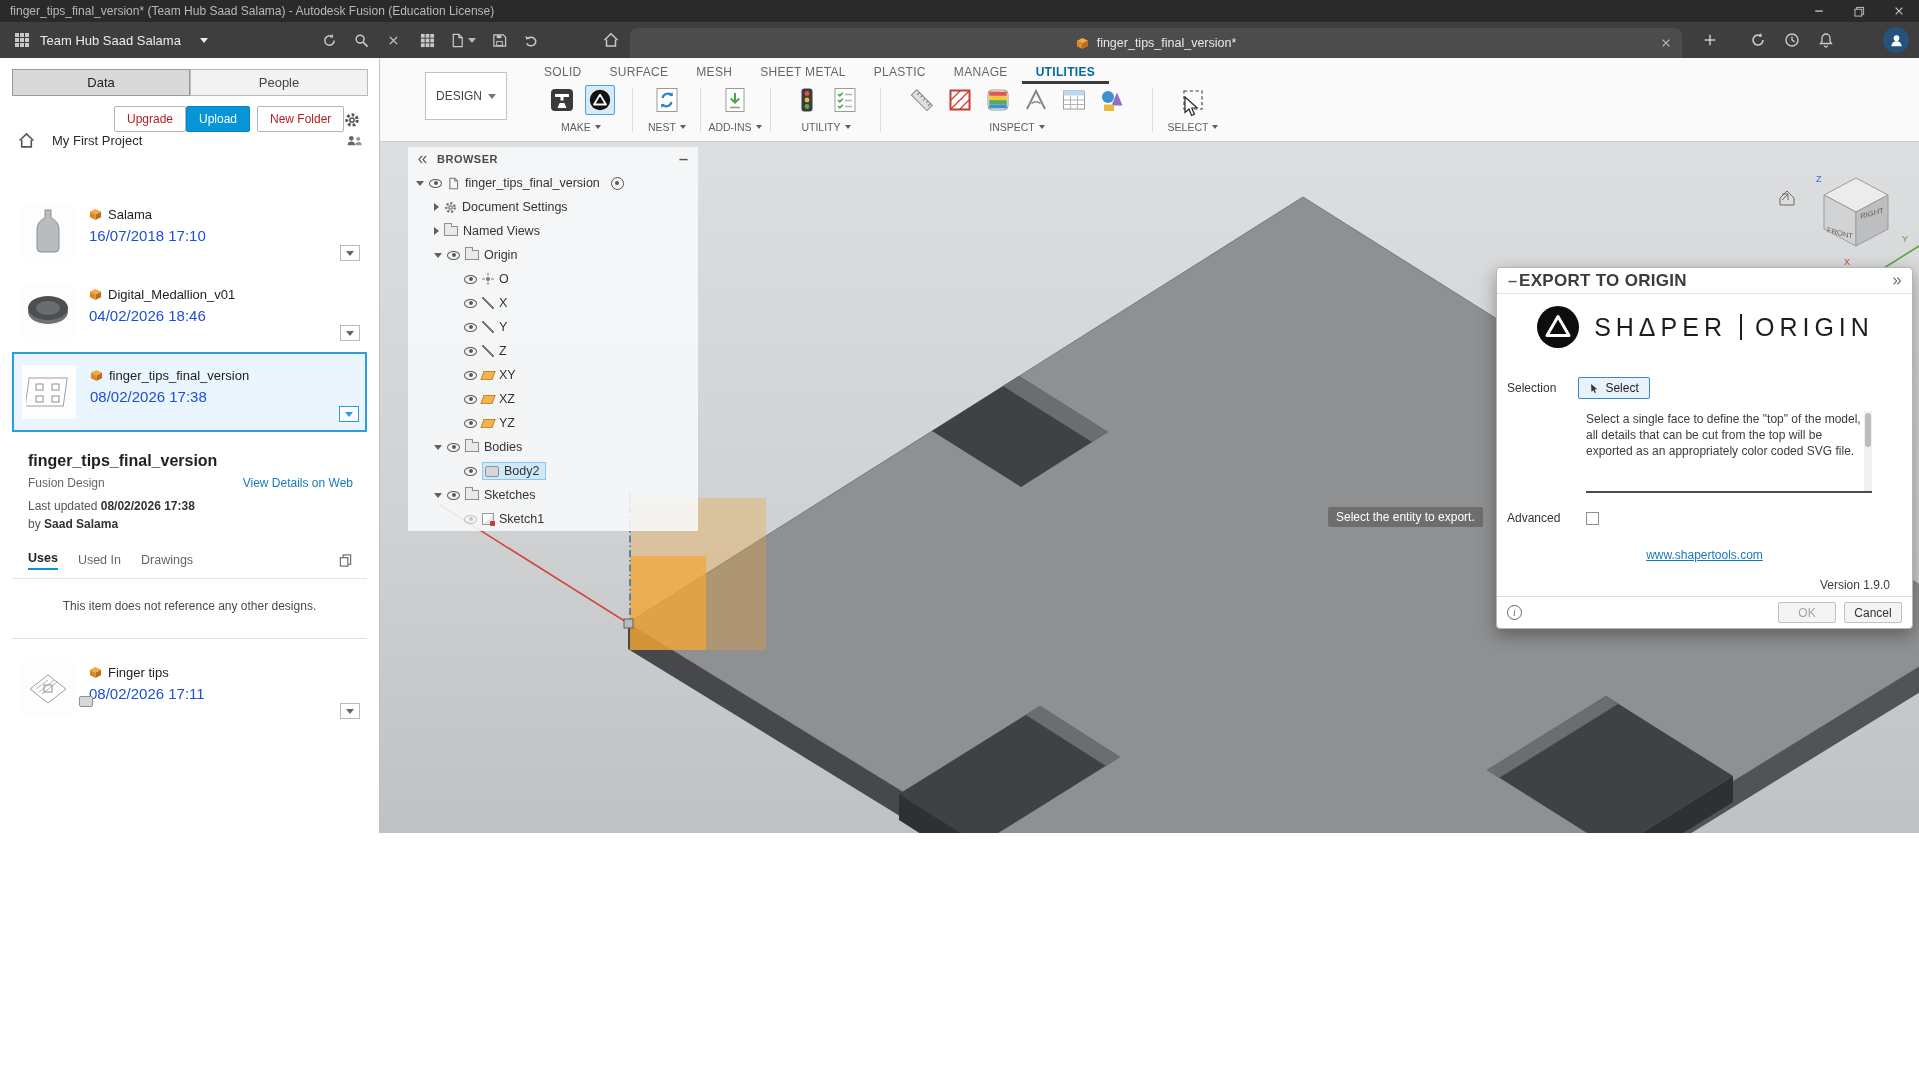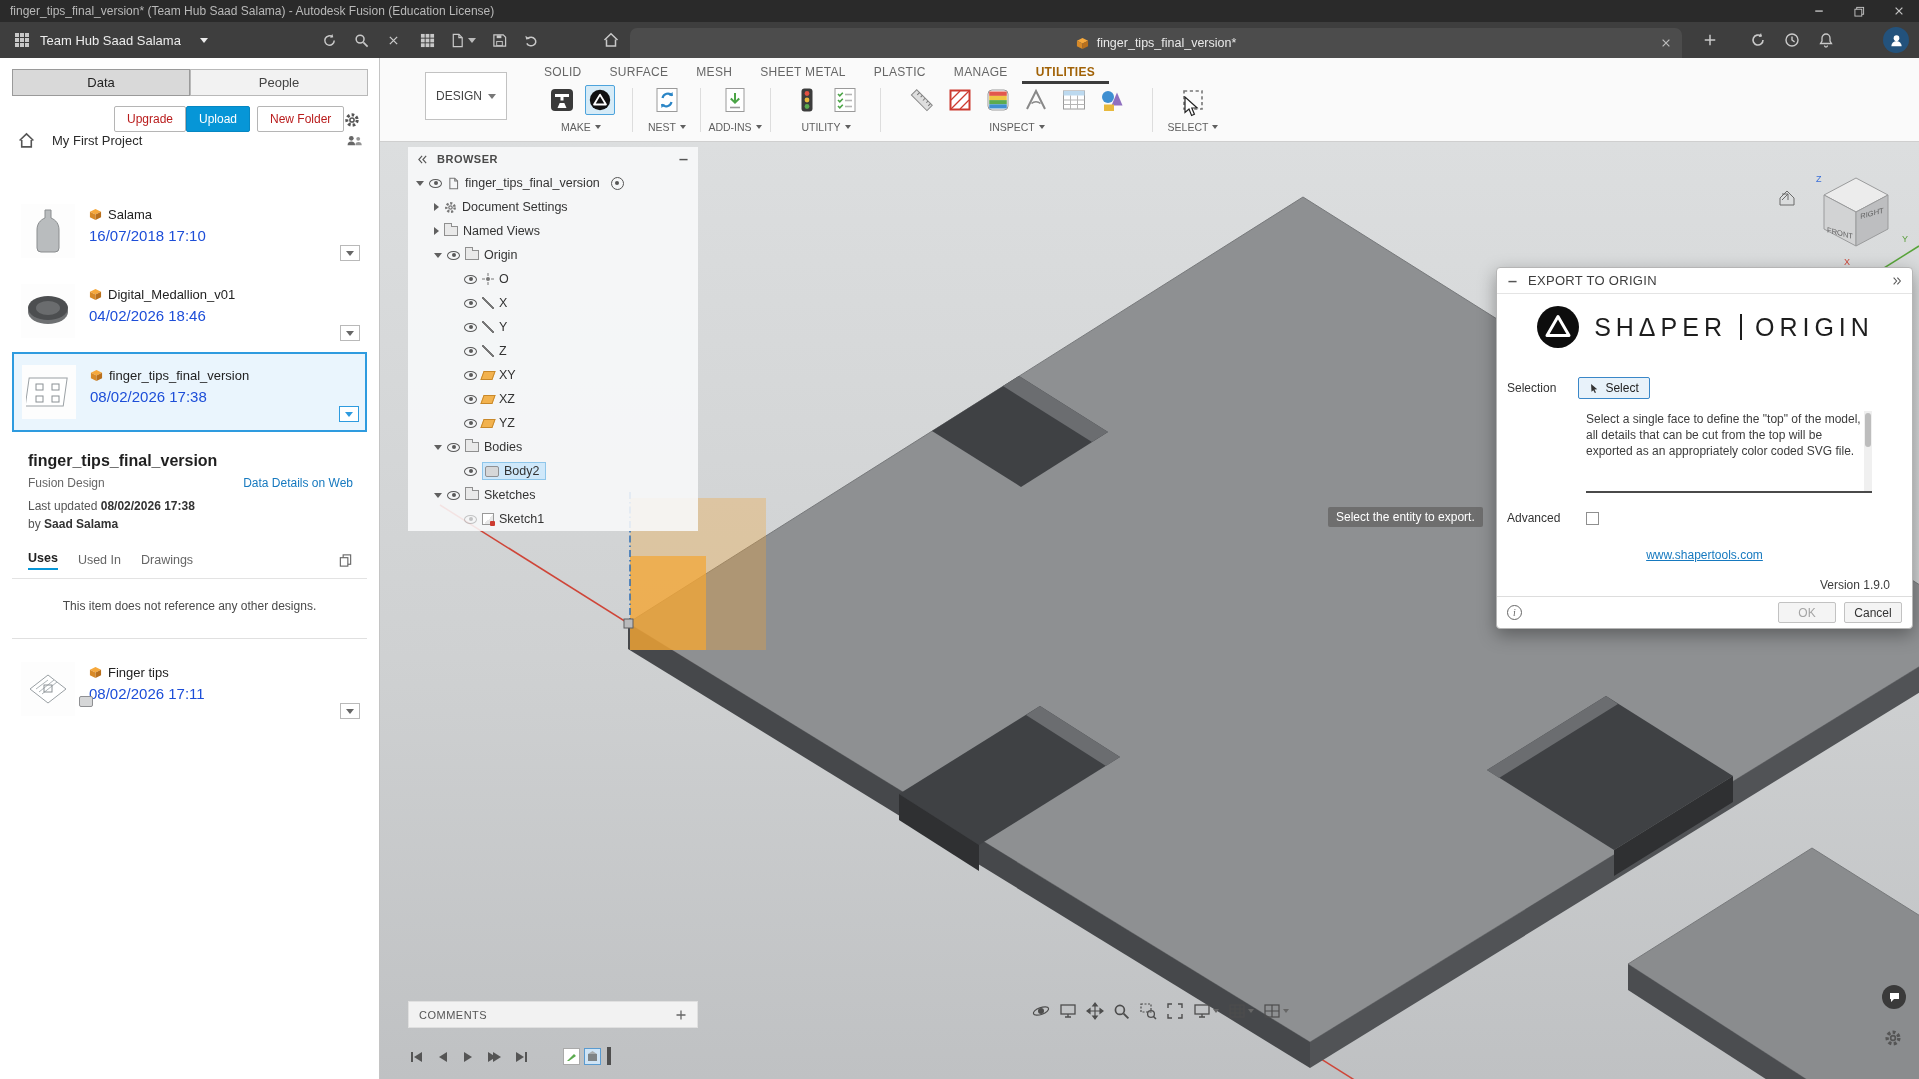--- a/index.html
+++ b/index.html
@@ -4,7 +4,7 @@
 <style>
   *{box-sizing:border-box;margin:0;padding:0}
   body{font-family:"Liberation Sans",sans-serif}
-  #app{position:relative;width:1919px;height:1079px;background:#c9cbcd;overflow:hidden;font-family:"Liberation Sans",sans-serif;color:#333}
+  #app{position:relative;width:1919px;height:833px;background:#c9cbcd;overflow:hidden;font-family:"Liberation Sans",sans-serif;color:#333}
   .abs{position:absolute}
   svg.i{display:inline-block;vertical-align:middle}
   

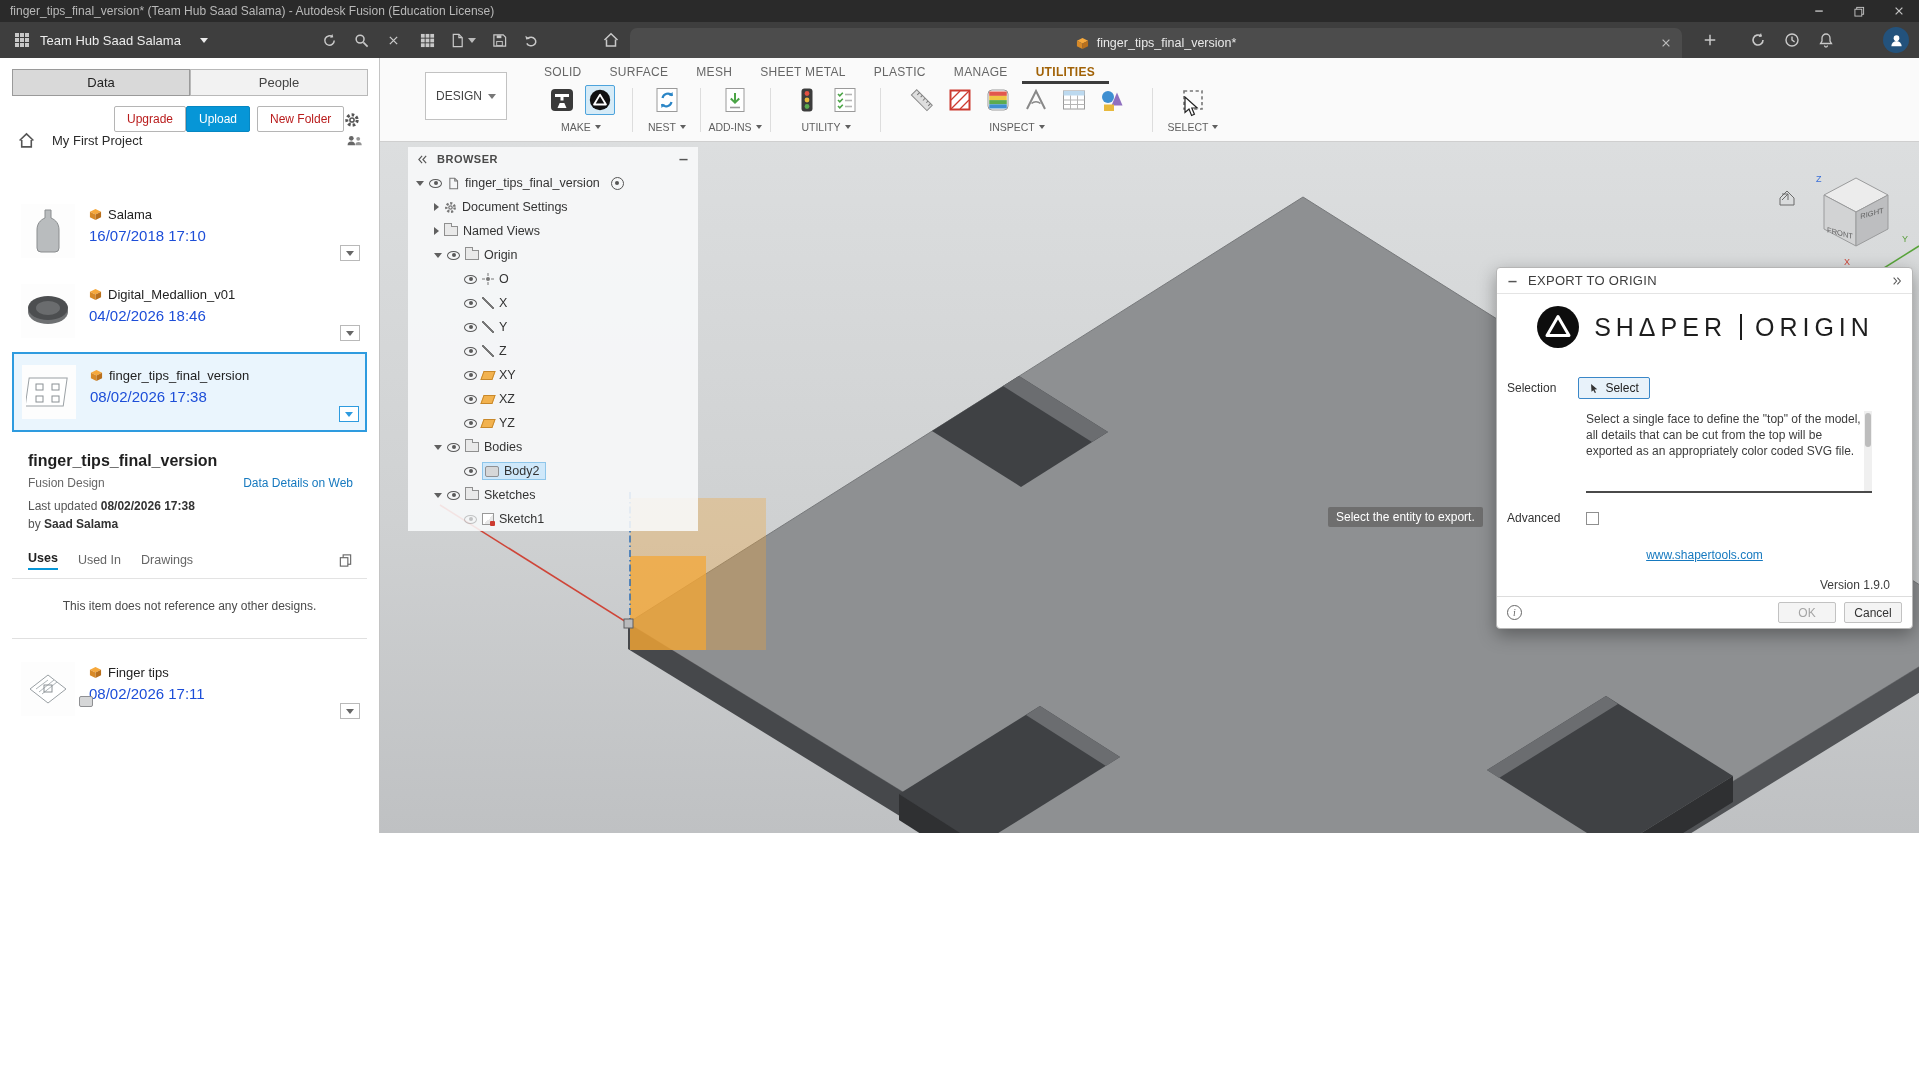--- a/index.html
+++ b/index.html
@@ -49,7 +49,7 @@
   #ribbon{position:absolute;left:380px;top:58px;right:0;height:84px;background:#fafafa;border-bottom:1px solid #cfcfcf}
   #rtabs{position:absolute;left:150px;top:0;height:26px;display:flex;align-items:flex-end}
   #rtabs .rtab{padding:4px 14px 5px;font-size:12px;color:#666;letter-spacing:.3px}
-  #rtabs .rtab.active{color:#a16207;font-weight:bold;border-bottom:3px solid #3c3c3c;padding-bottom:2px}
+  #rtabs .rtab.active{color:#0369a1;font-weight:bold;border-bottom:3px solid #3c3c3c;padding-bottom:2px}
   #design-box{position:absolute;left:45px;top:14px;width:82px;height:48px;border:1px solid #c2c2c2;background:#fff;display:flex;align-items:center;justify-content:center;gap:6px;font-size:12px;color:#444}
   .rgroup{position:absolute;top:24px;height:58px;display:flex;flex-direction:column;align-items:center}
   .rgroup .icons{display:flex;gap:8px;align-items:center;height:36px}

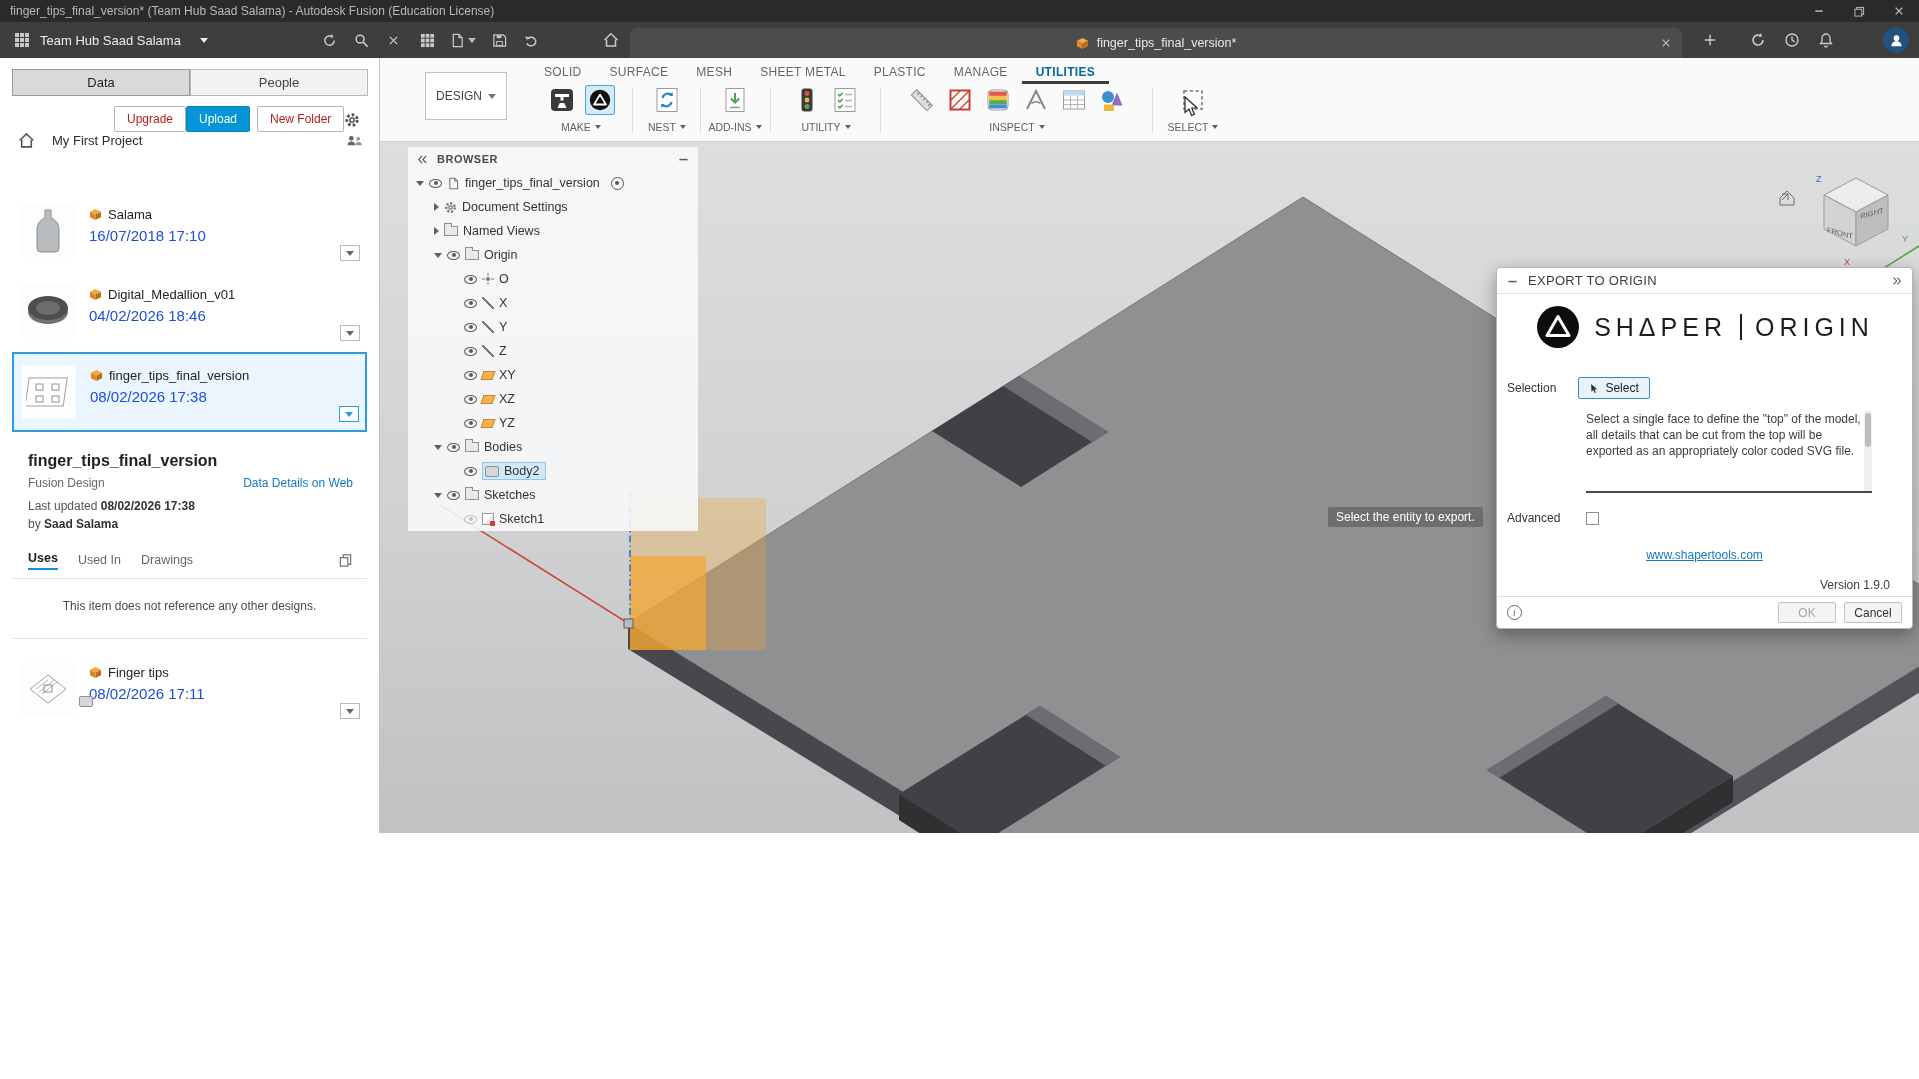--- a/index.html
+++ b/index.html
@@ -83,7 +83,7 @@
   
   #dialog{position:absolute;left:1116px;top:125px;width:417px;height:362px;background:#fff;border:1px solid #b5b5b5;border-radius:4px;box-shadow:0 6px 18px rgba(0,0,0,.35);font-size:12px;color:#333}
   #dialog header{display:flex;align-items:center;height:26px;padding:0 9px;border-bottom:1px solid #e4e4e4;color:#555}
-  #dialog header .dt{font-size:13px;font-weight:normal;letter-spacing:.3px;margin-left:9px;color:#3c3c3c}
+  #dialog header .dt{font-size:17px;font-weight:bold;letter-spacing:.3px;color:#3c3c3c}
   #dlg-logo{position:absolute;left:0;right:0;top:36px;display:flex;align-items:center;justify-content:center;gap:13px}
   #dlg-logo .word{font-size:25px;letter-spacing:5px;color:#1d1d1d}
   #dlg-logo .vbar{width:2px;height:26px;background:#1d1d1d}

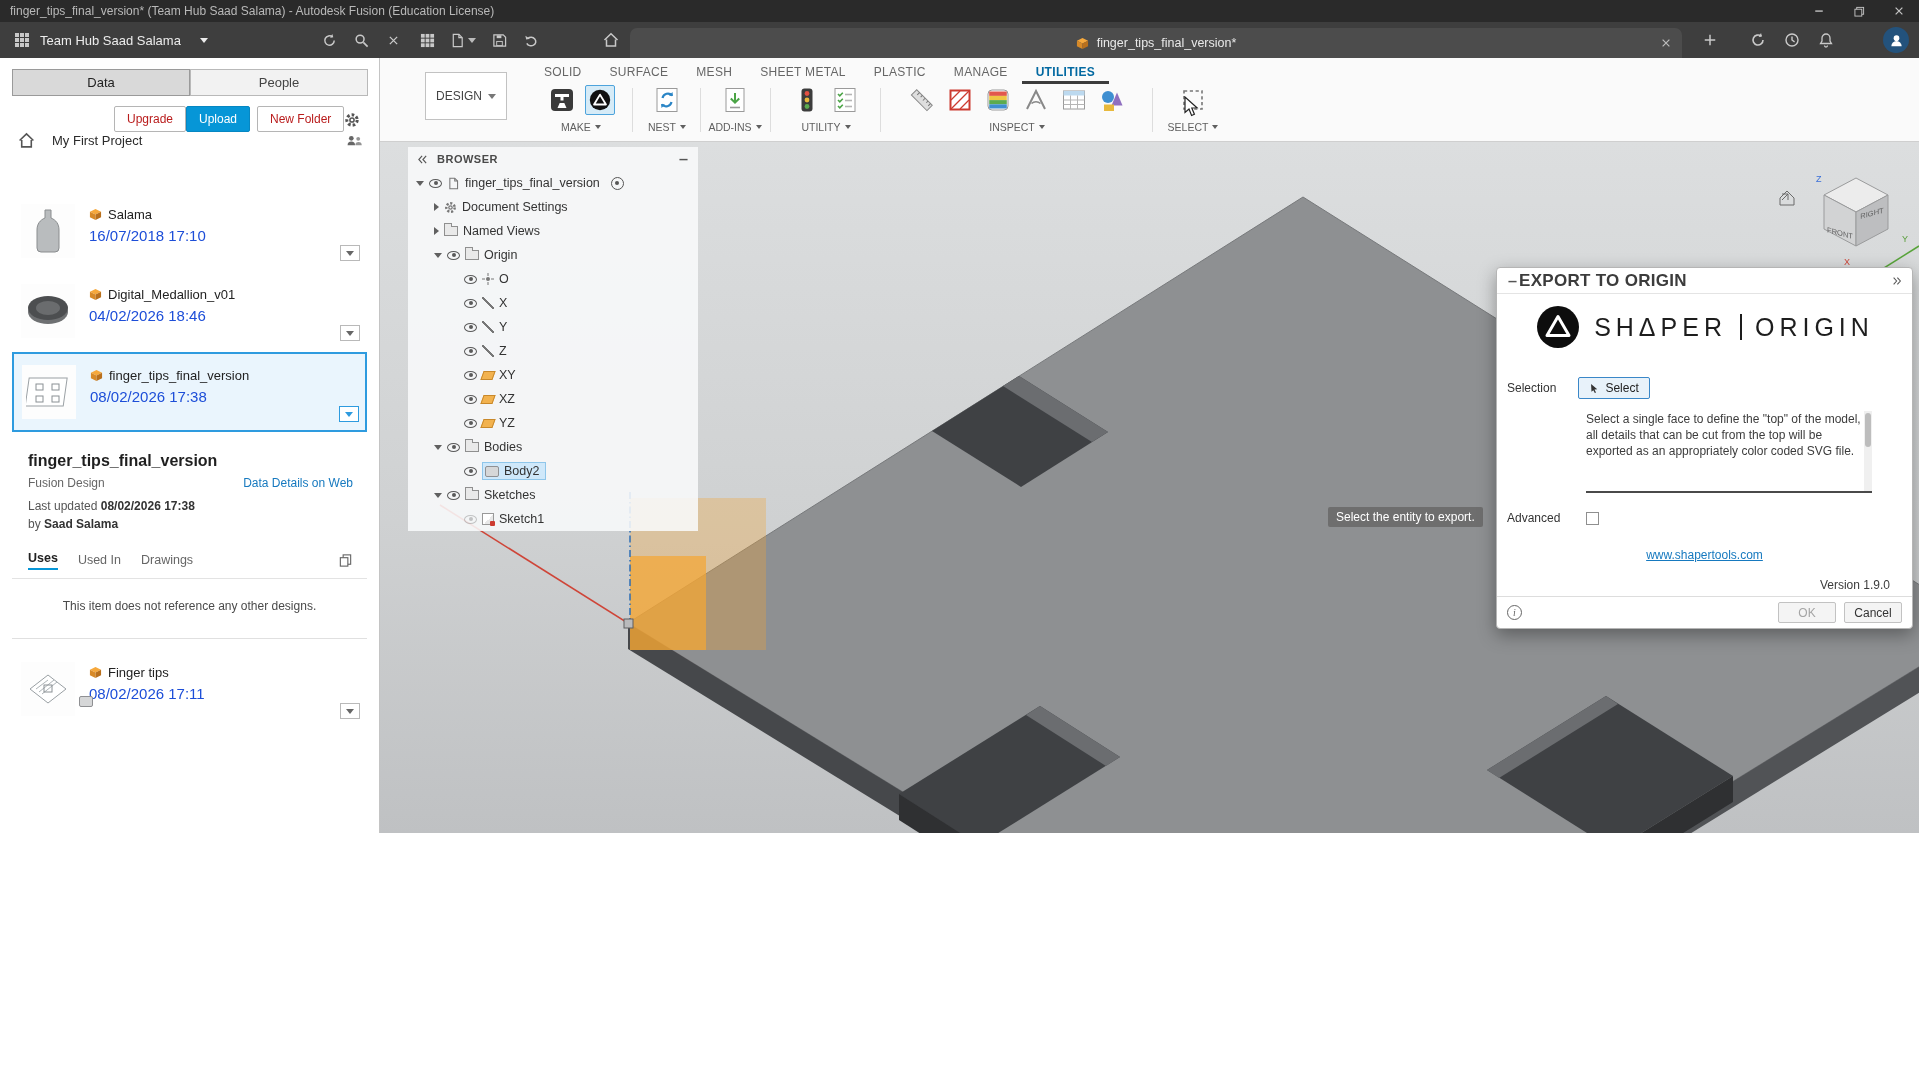--- a/index.html
+++ b/index.html
@@ -448,7 +448,7 @@
       <div class="ttl">finger_tips_final_version</div>
       <div class="row2">
         <span>Fusion Design</span>
-        <a class="linkblue" href="#">Data Details on Web</a>
+        <a class="linkblue" href="#">View Details on Web</a>
       </div>
       <div class="row3"><span>Last updated</span> <span class="bld">08/02/2026 17:38</span></div>
       <div class="row4"><span>by</span> <span class="bld">Saad Salama</span></div>

